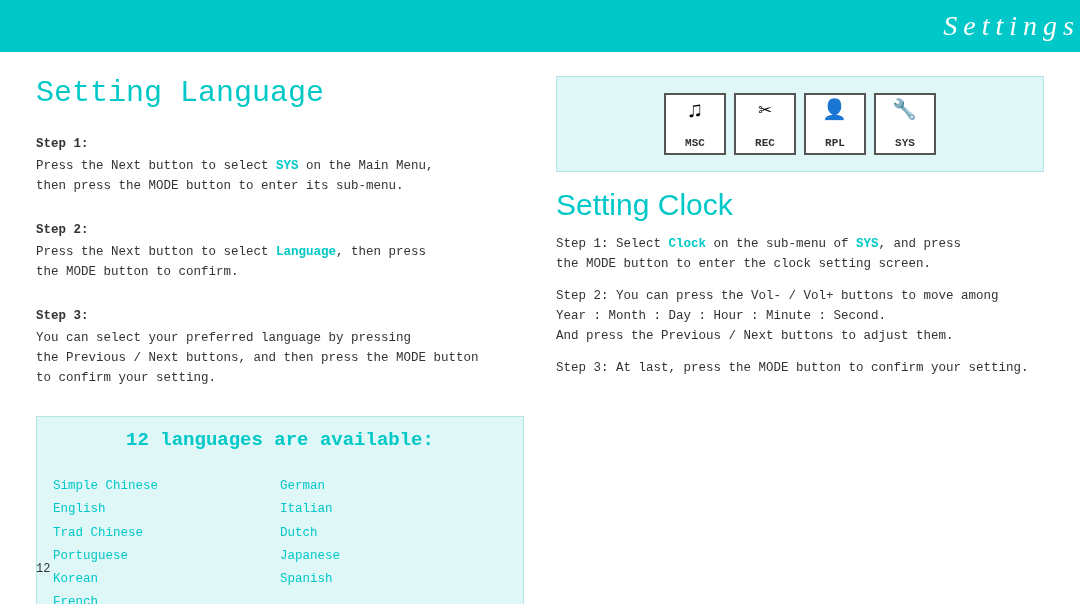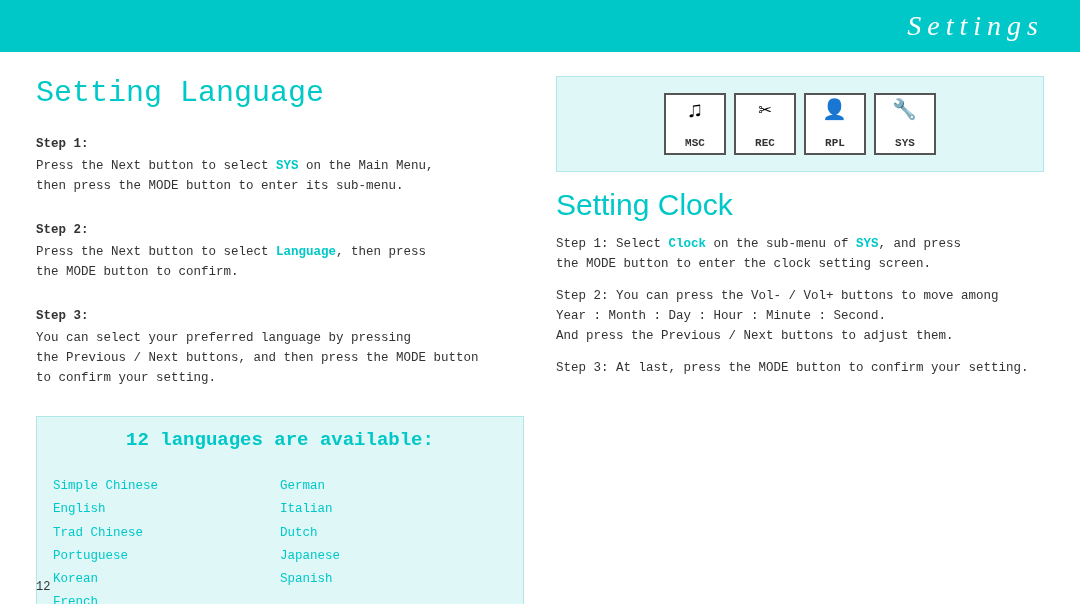--- a/index.html
+++ b/index.html
@@ -21,7 +21,6 @@
       display: flex;
       align-items: center;
       justify-content: flex-end;
-      padding-right: 36px;
     }
 
     .top-banner-title {

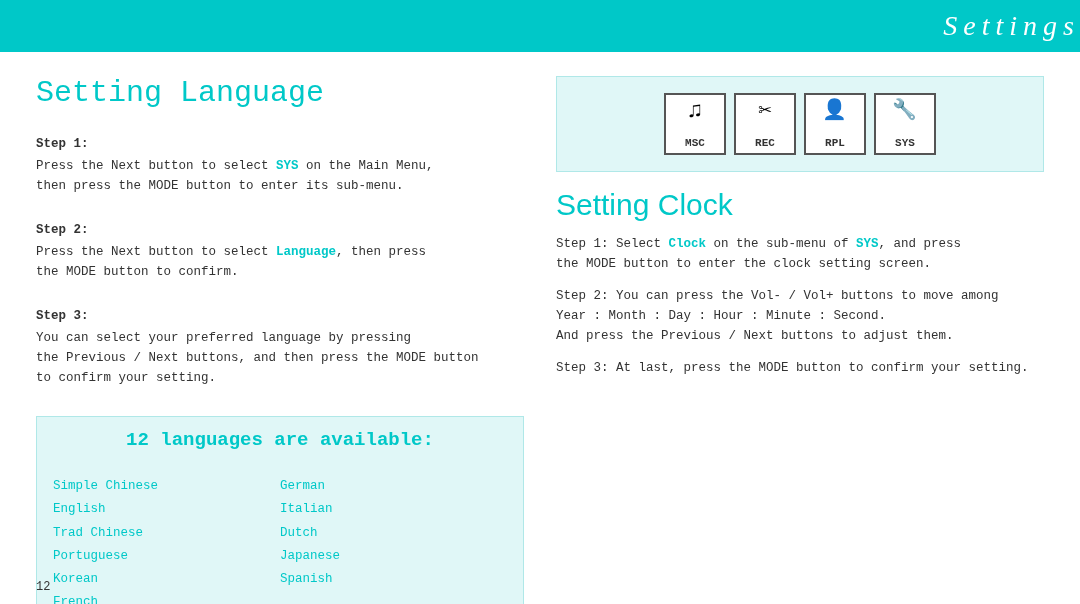--- a/index.html
+++ b/index.html
@@ -160,7 +160,7 @@
     
     .page-number {
       position: absolute;
-      bottom: 10px;
+      bottom: 28px;
       left: 36px;
       font-size: 12px;
       color: #333;

